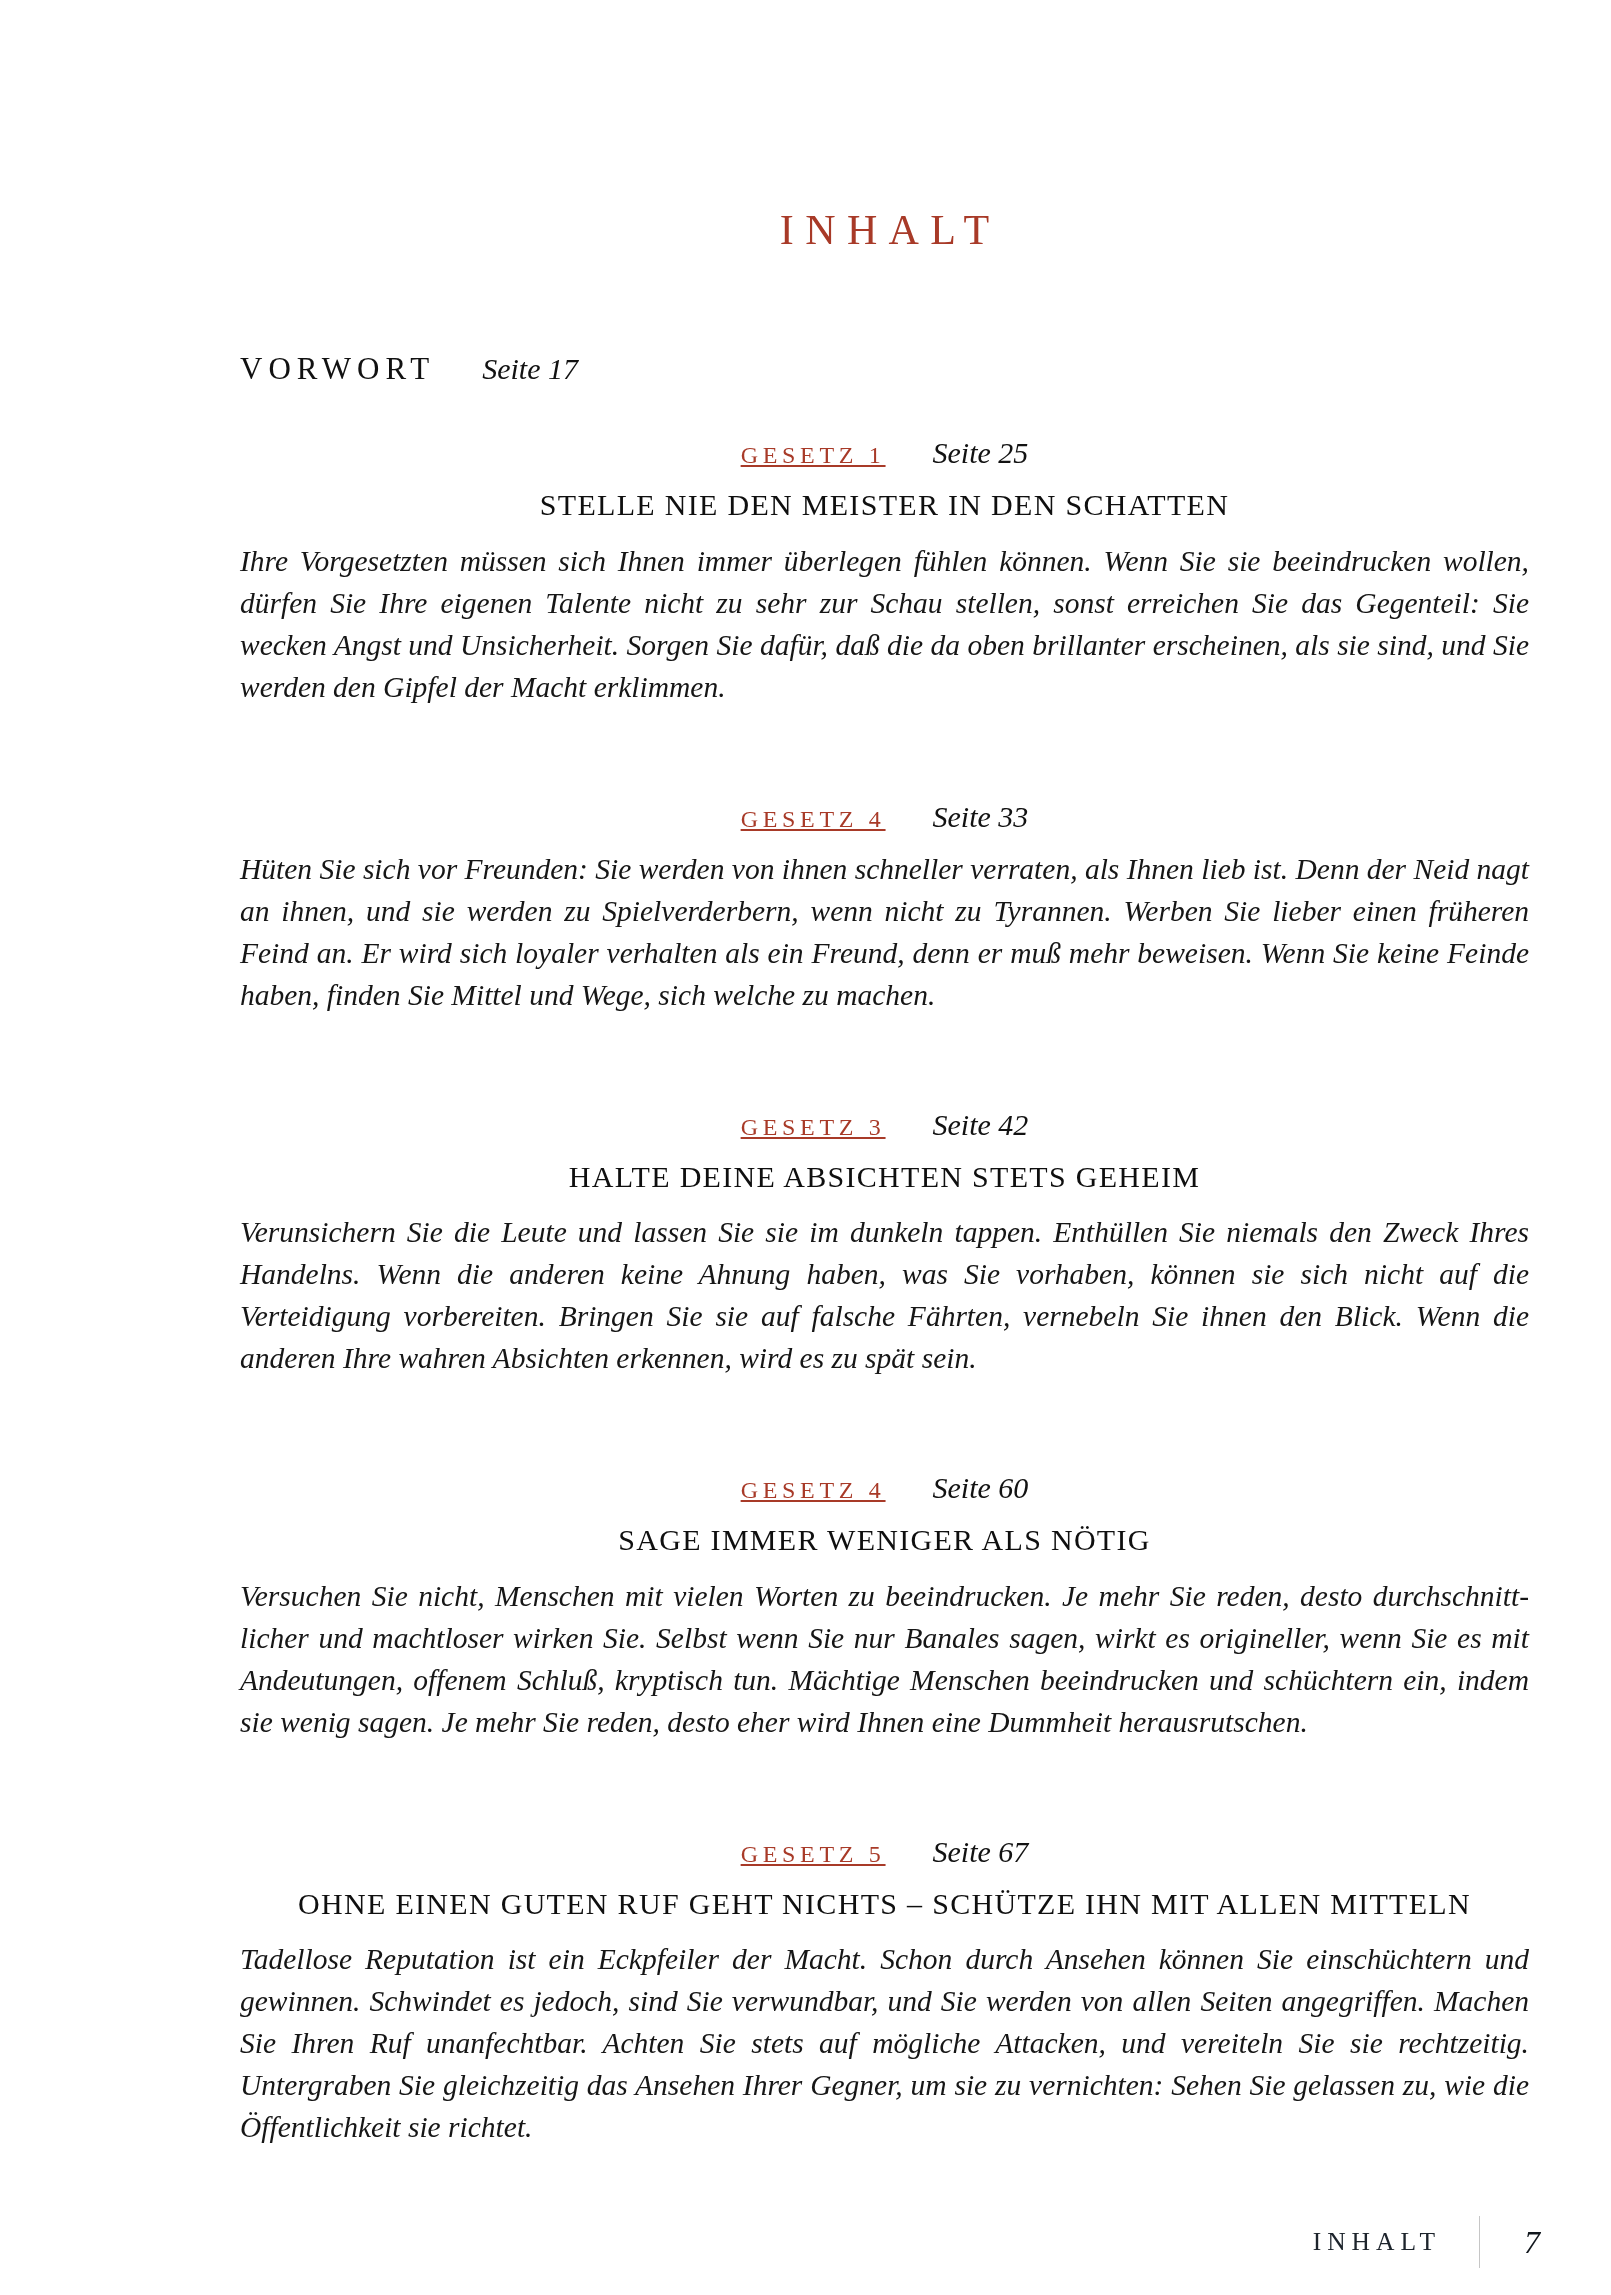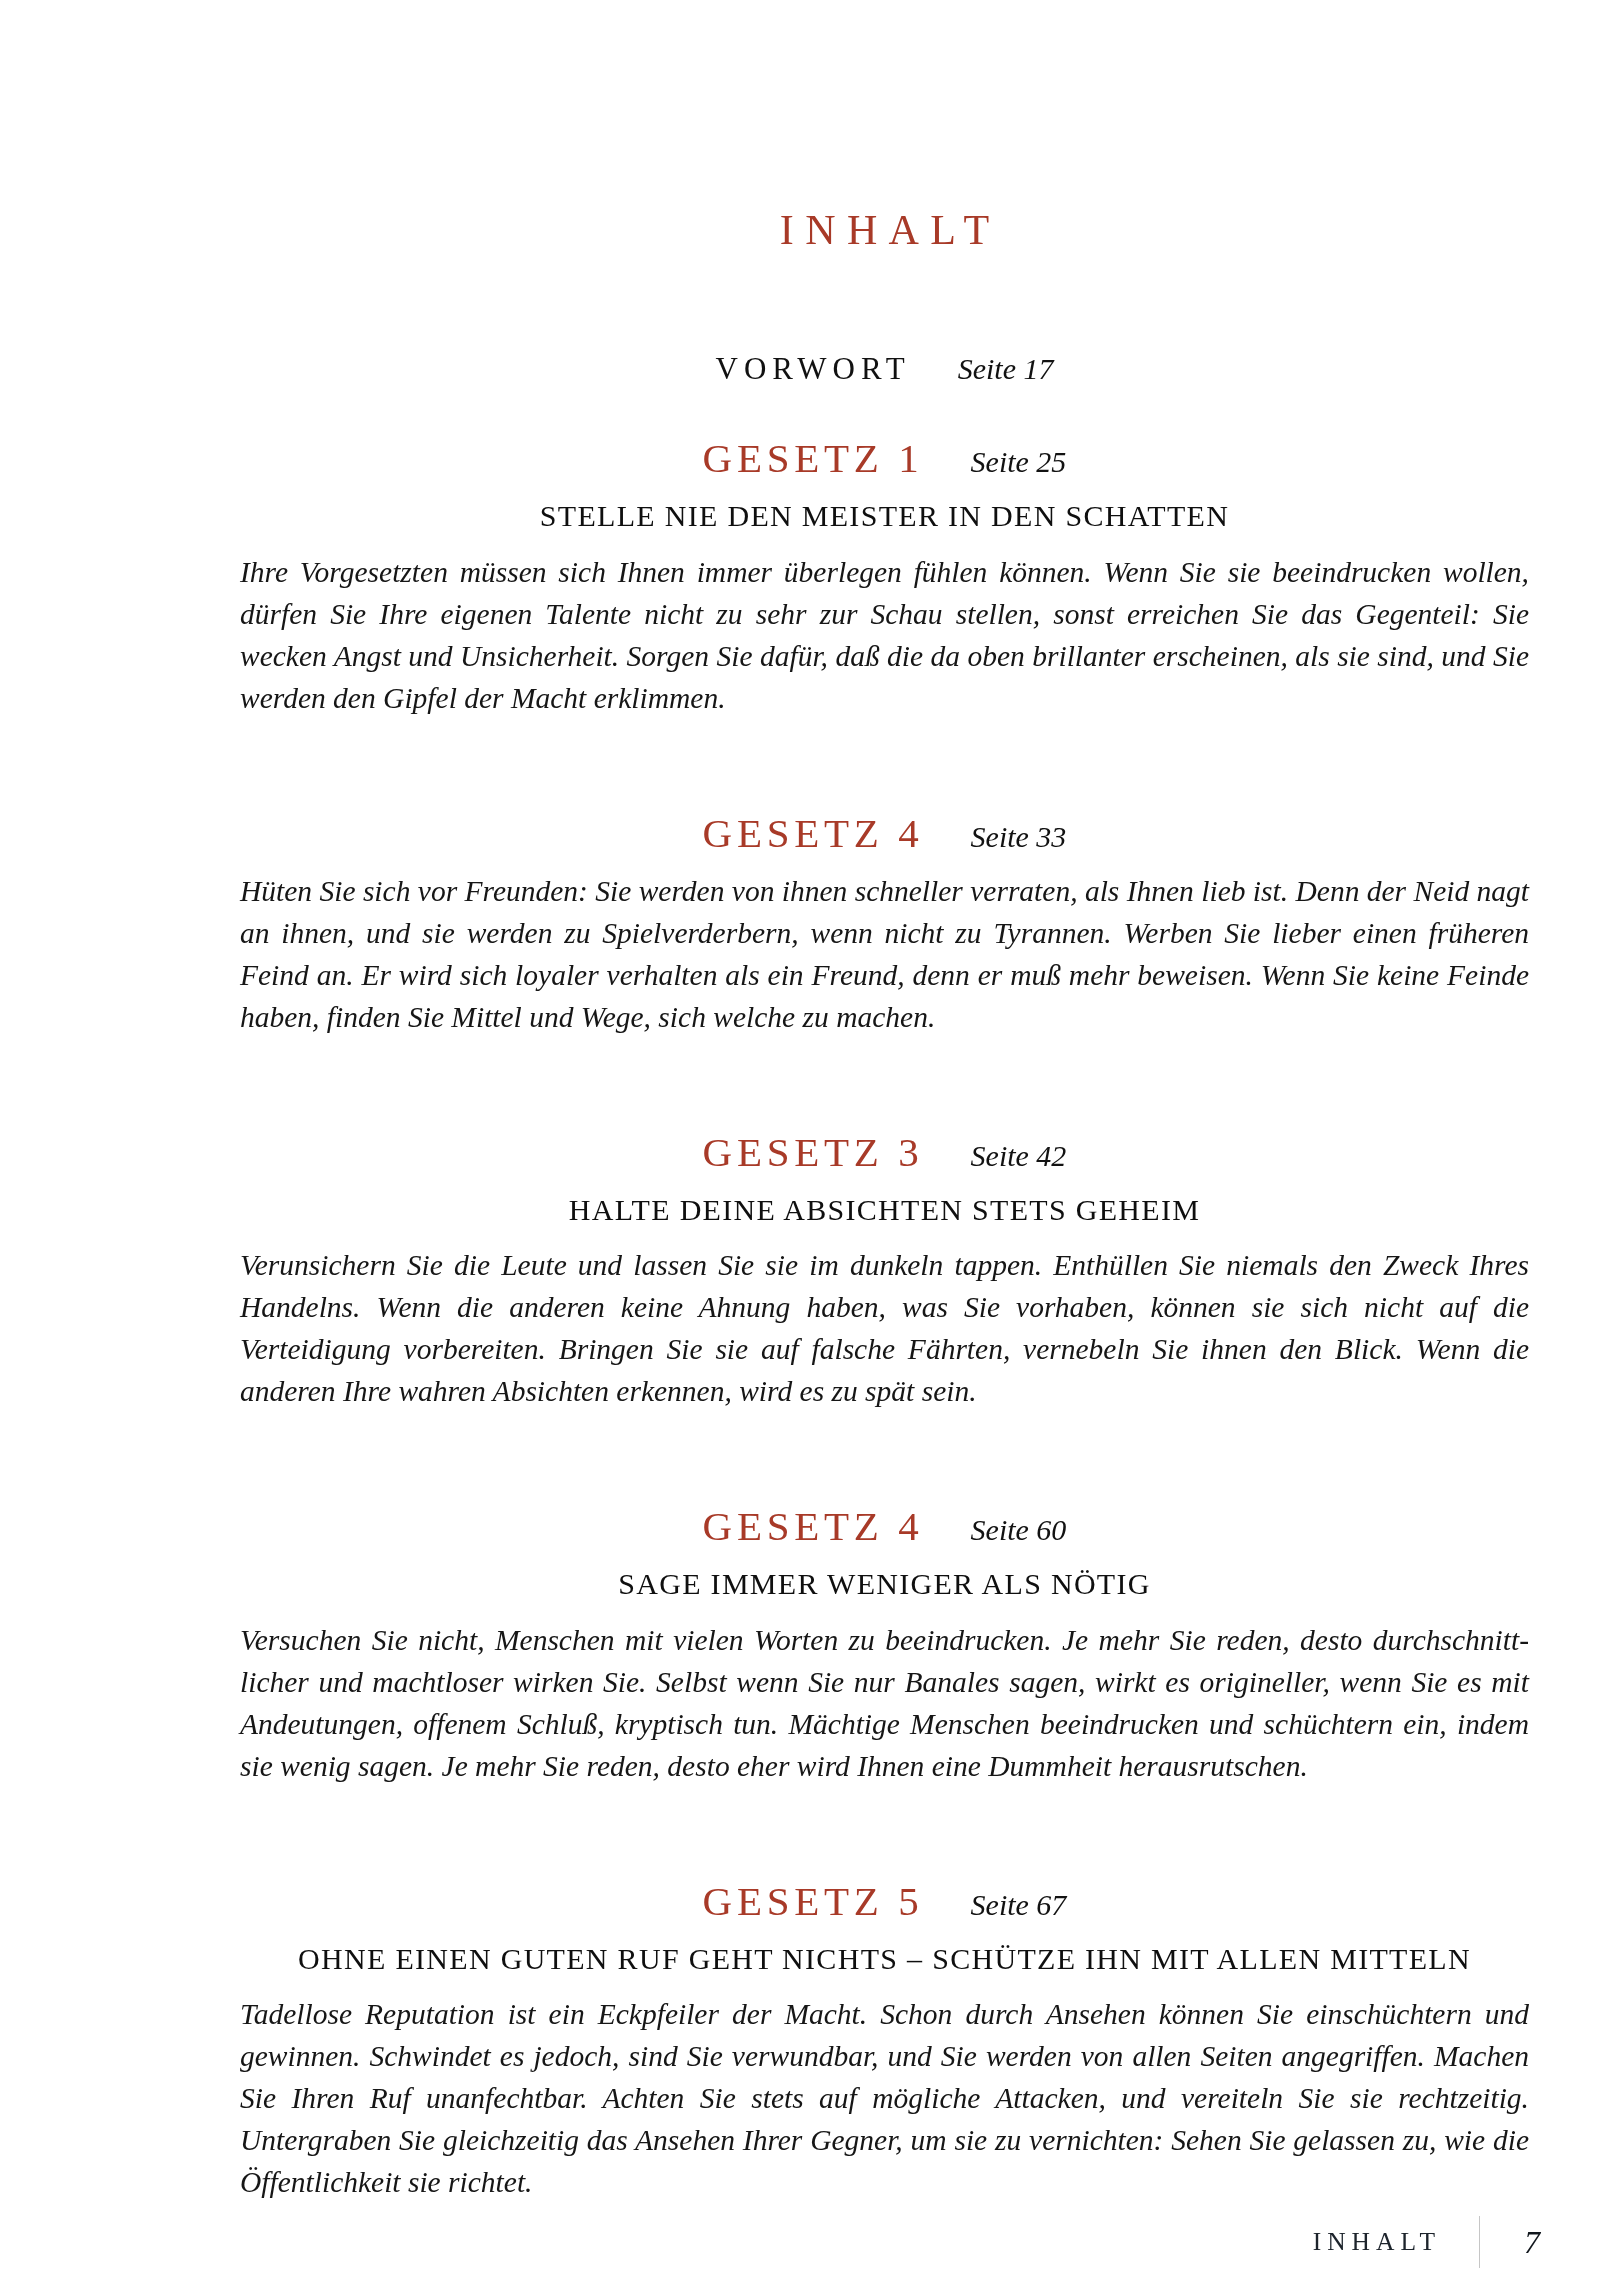--- a/index.html
+++ b/index.html
@@ -27,7 +27,7 @@
     color: var(--accent);
   }
 
-  .entry-row { text-align: center; white-space: nowrap; }
+  .entry-row { text-align: left; white-space: nowrap; }
 
   .preface { margin-top: 102px; line-height: 1; }
 

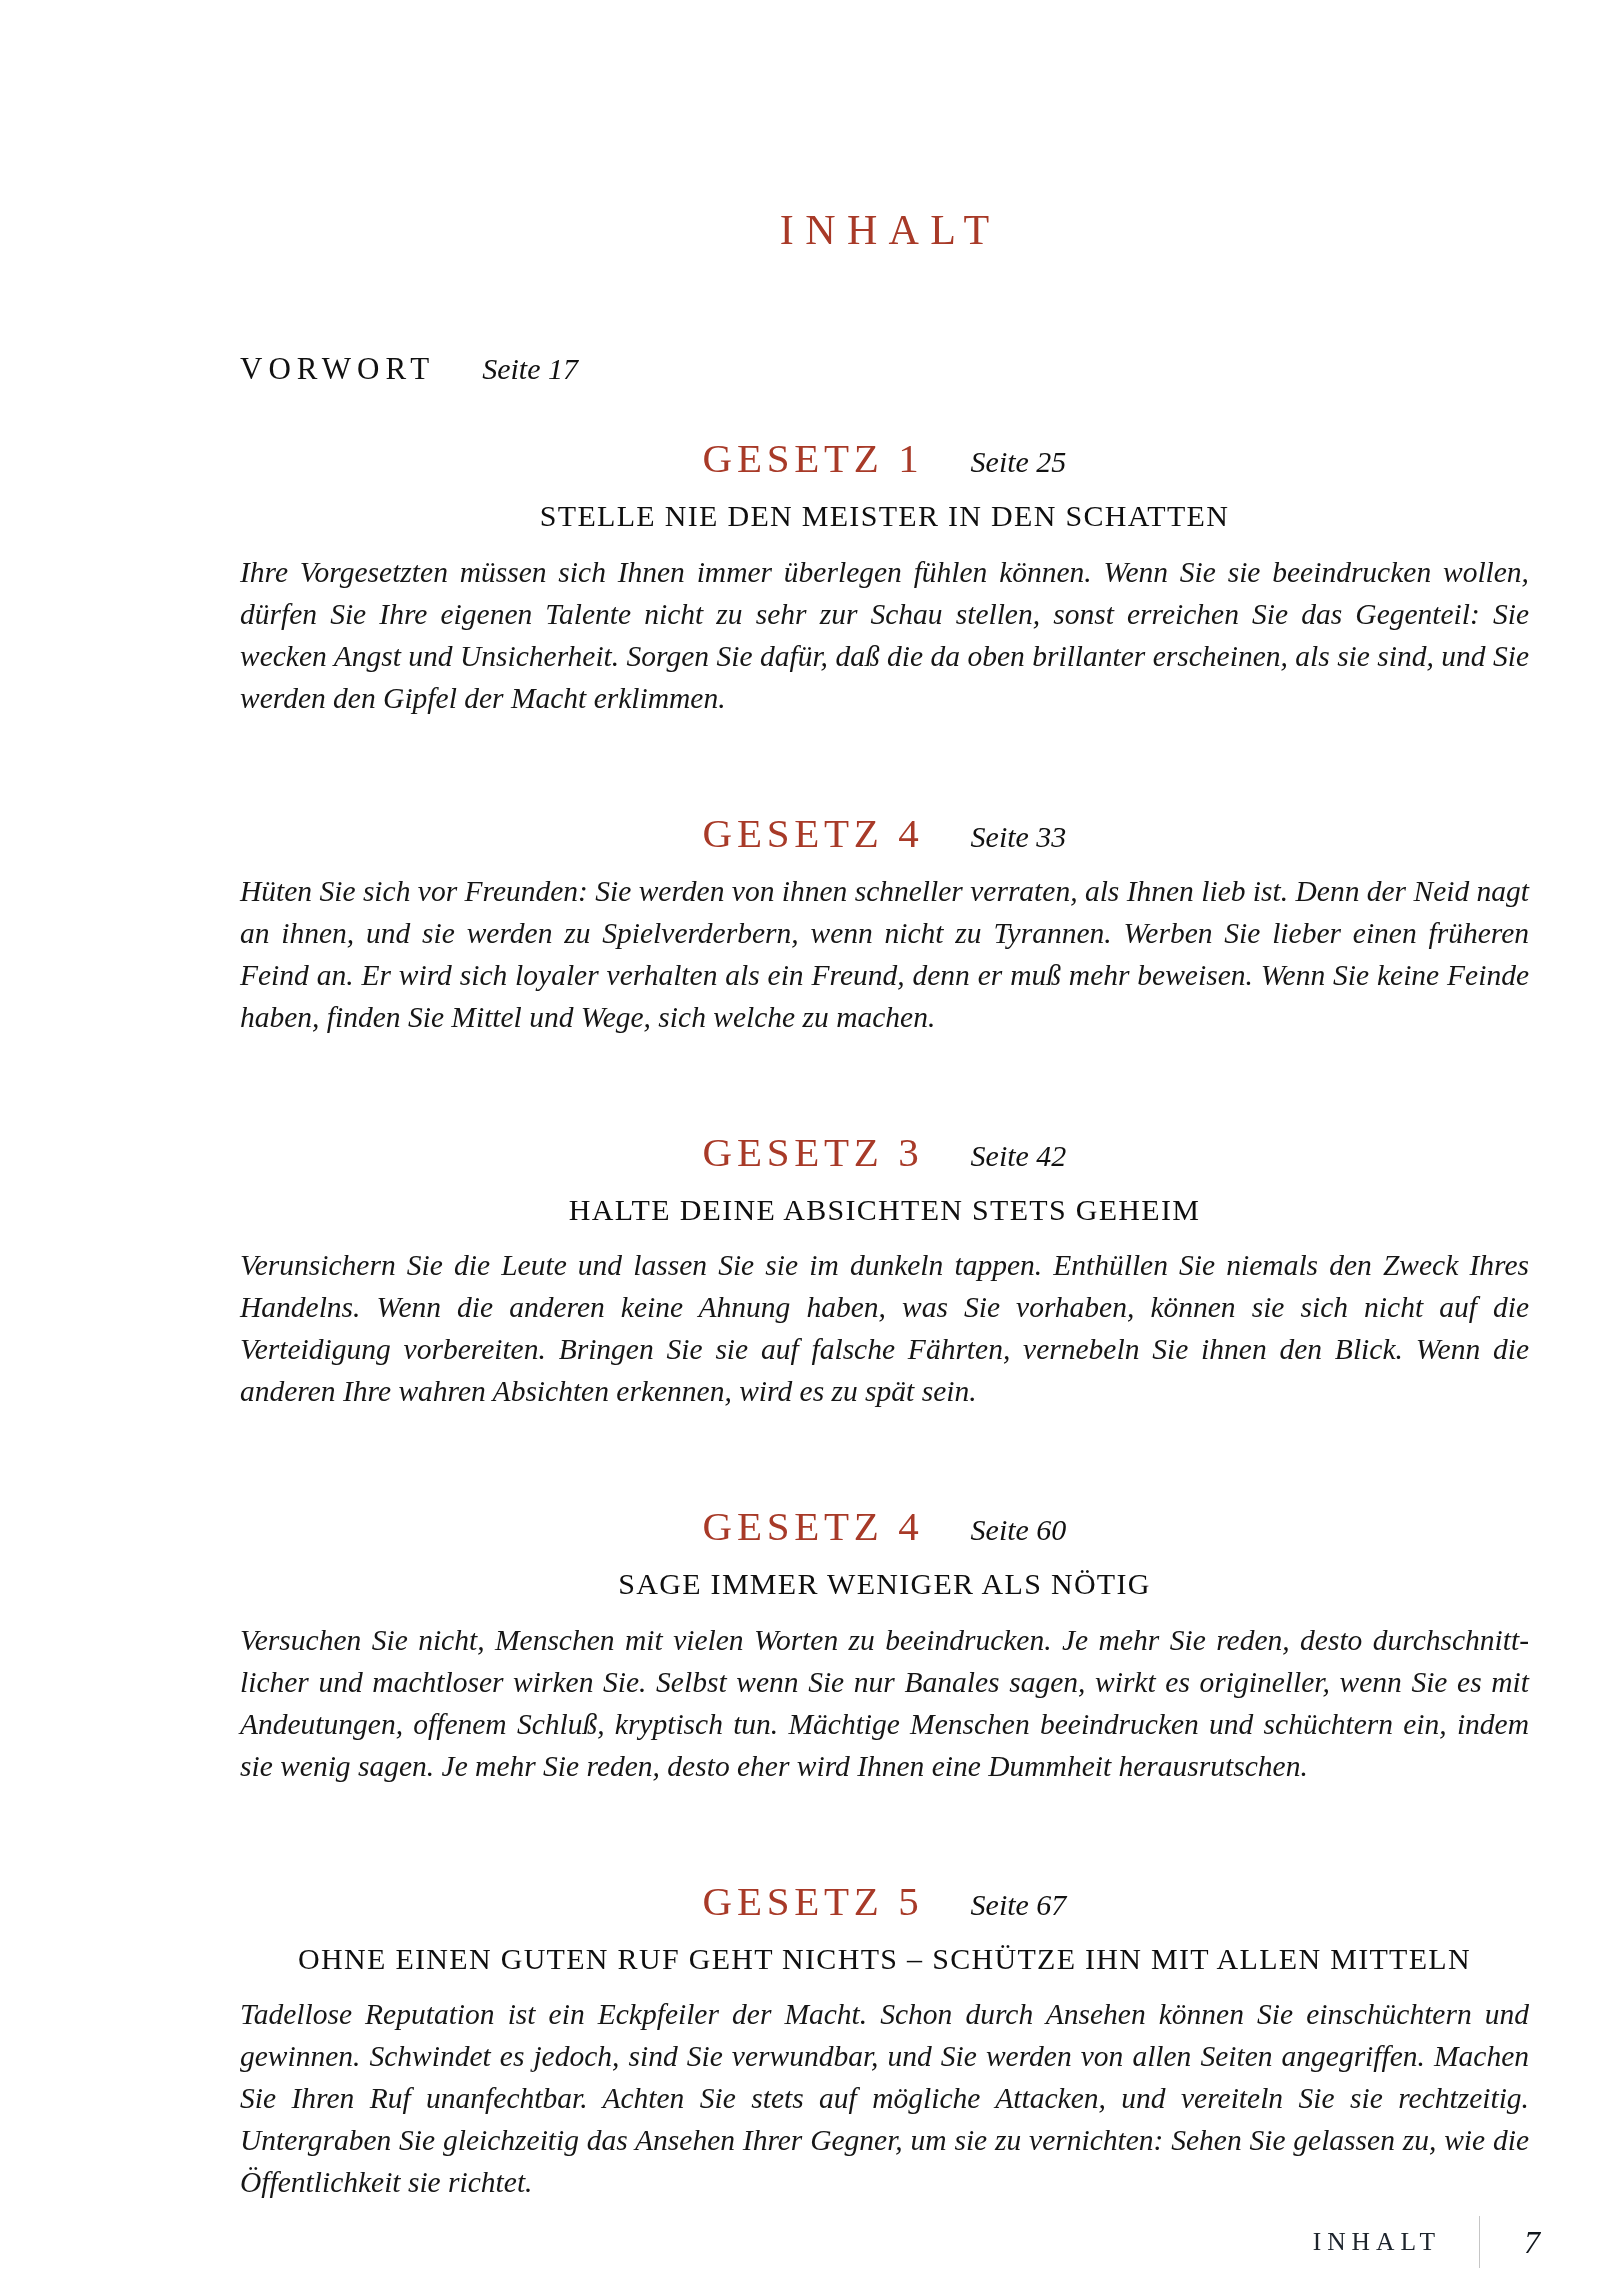--- a/index.html
+++ b/index.html
@@ -50,9 +50,10 @@
   .law-kicker { text-align: center; line-height: 1; }
 
   .kicker-label {
-    font-size: 41px;
+    font-size: 24px;
     letter-spacing: 4.7px;
     color: var(--accent);
+    text-decoration: underline;
   }
 
   .law-title {

